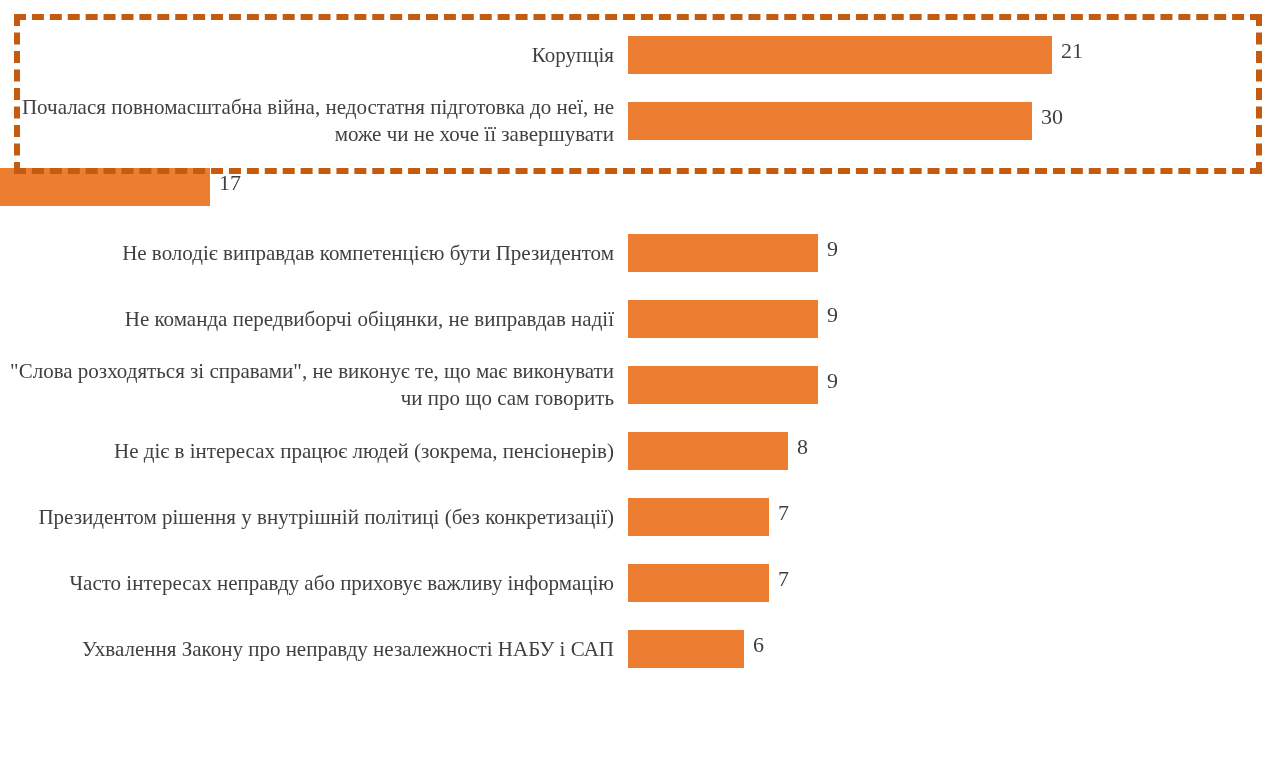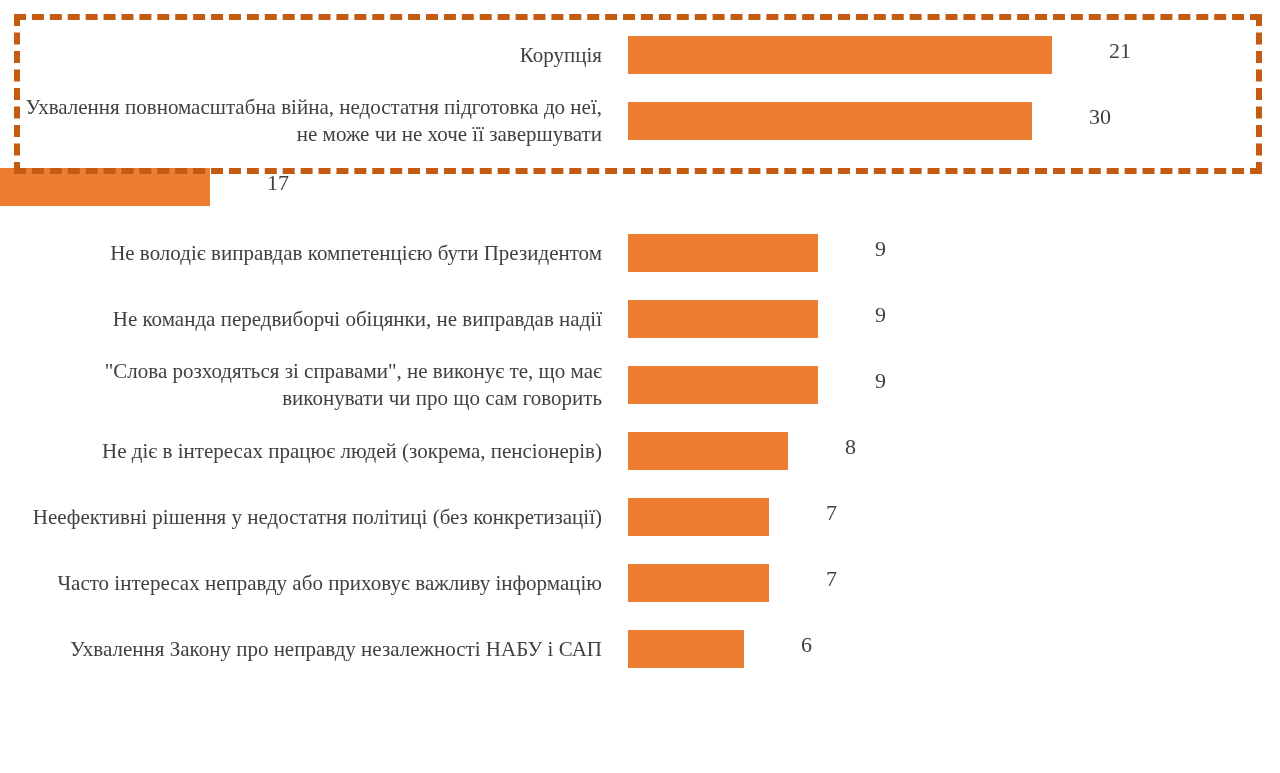--- a/index.html
+++ b/index.html
@@ -40,7 +40,7 @@
   .label {
     width: 628px;
     text-align: right;
-    padding-right: 26px;
+    padding-right: 14px;
     box-sizing: border-box;
     font-size: 21px;
     line-height: 1.28;

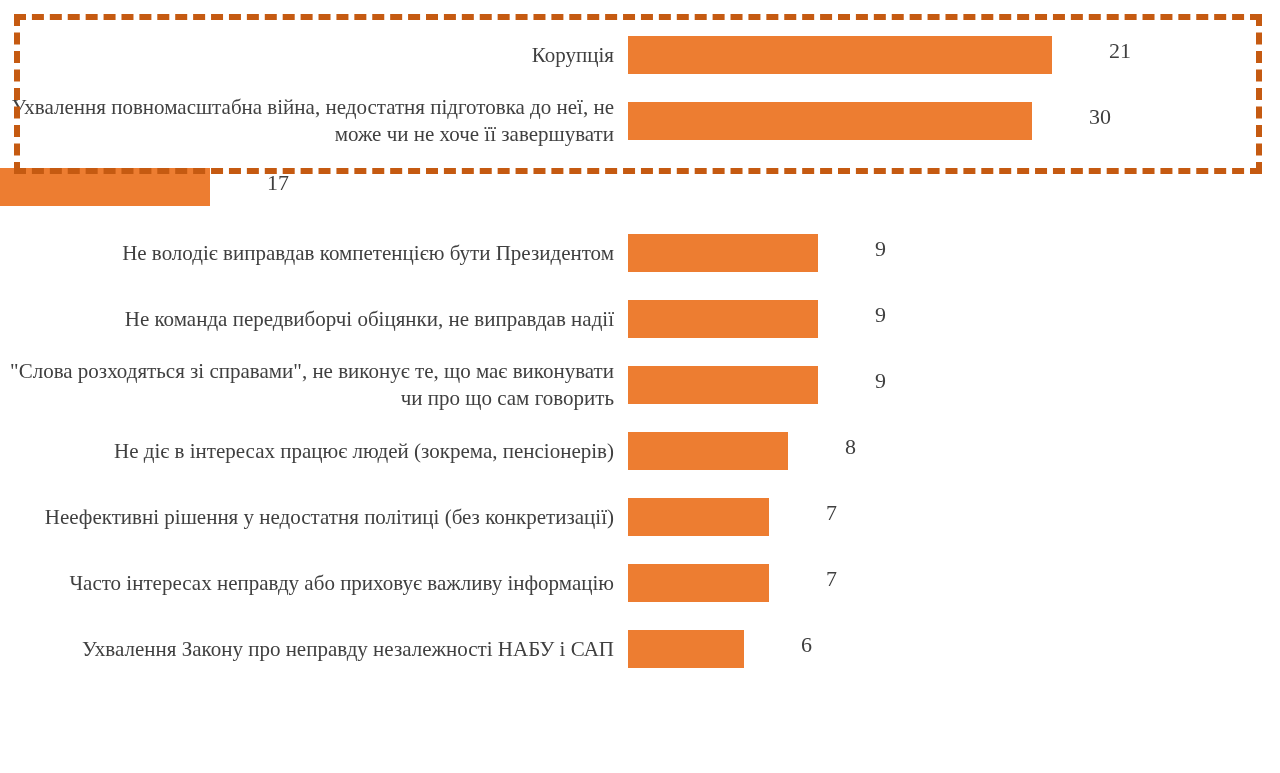--- a/index.html
+++ b/index.html
@@ -53,7 +53,6 @@
     height: 100%;
     display: flex;
     align-items: center;
-    gap: 48px;
   }
 
   .bar {

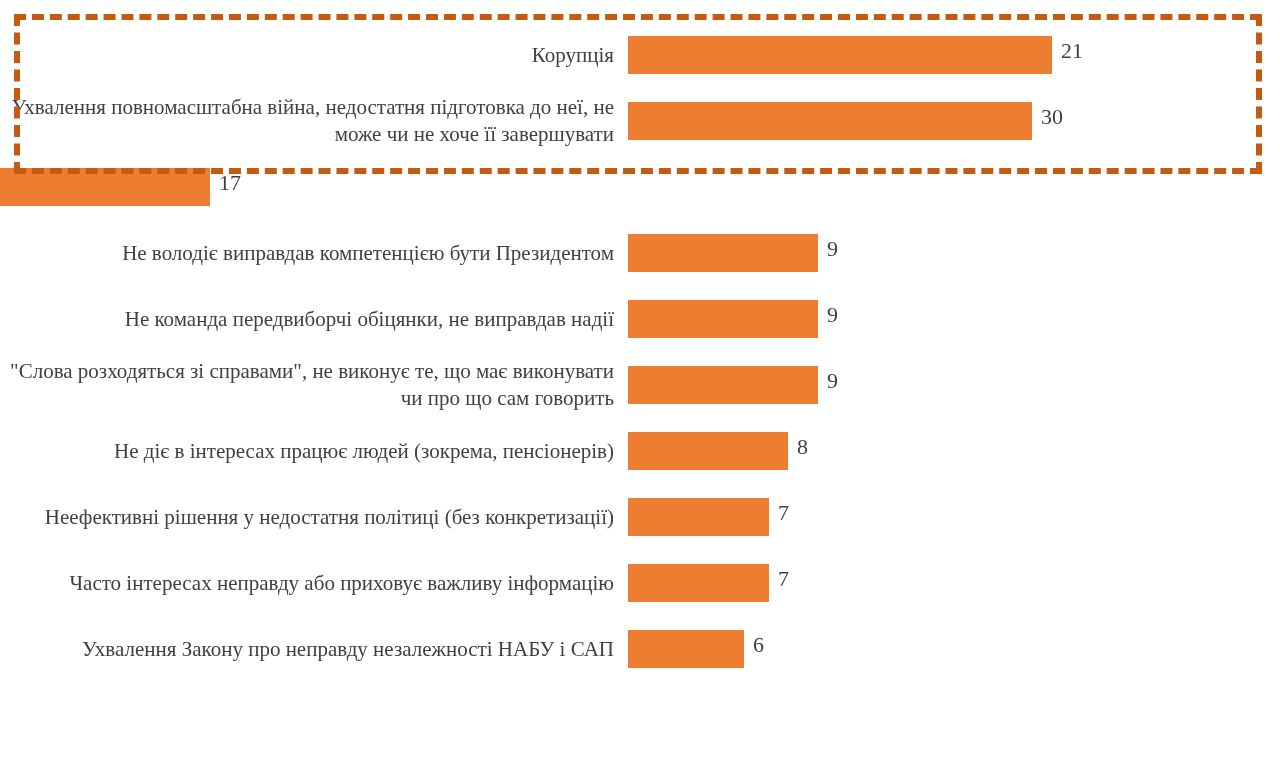--- a/index.html
+++ b/index.html
@@ -97,7 +97,7 @@
     </div>
 
     <div class="row">
-      <div class="label">Ухвалення повномасштабна війна, недостатня підготовка до неї, не може чи не хоче її завершувати</div>
+      <div class="label">Почалася повномасштабна війна, недостатня підготовка до неї, не може чи не хоче її завершувати</div>
       <div class="bar-area">
         <div class="bar" style="width:404px"></div>
         <div class="value">30</div>

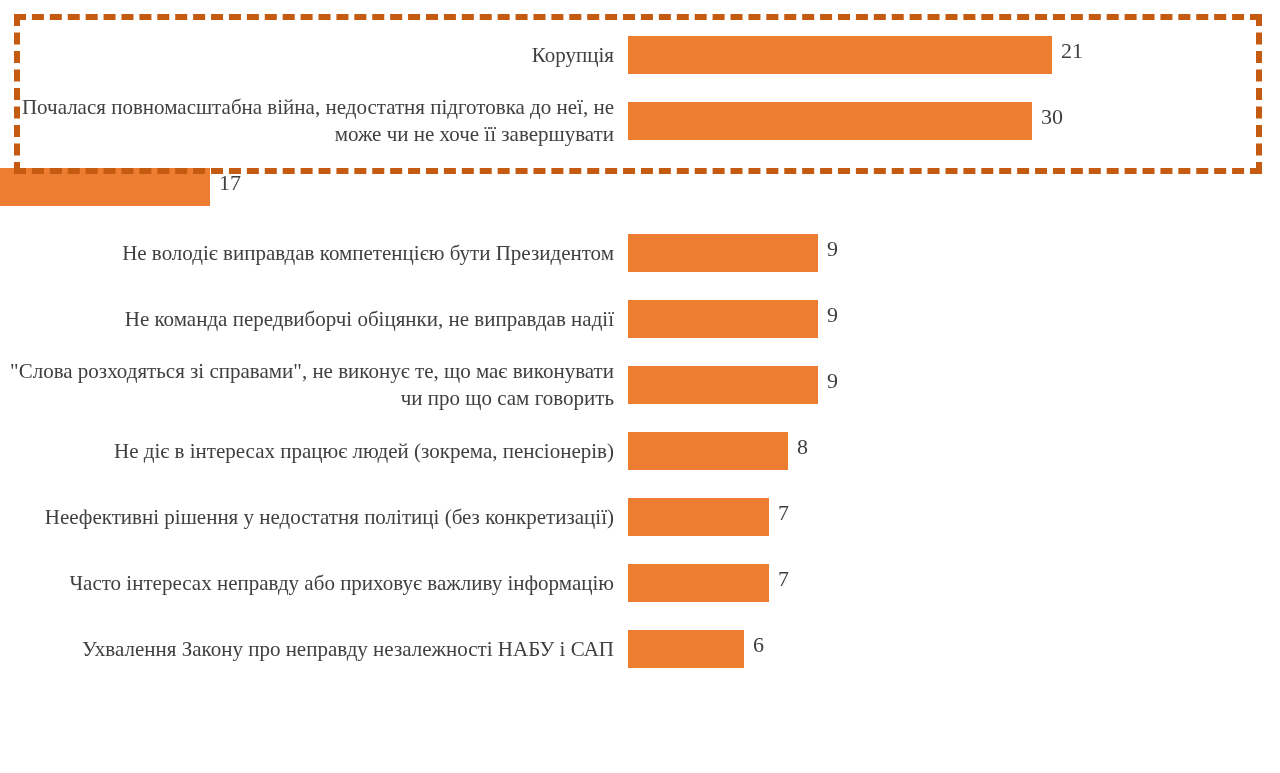--- a/index.html
+++ b/index.html
@@ -144,7 +144,7 @@
     </div>
 
     <div class="row">
-      <div class="label">Неефективні рішення у недостатня політиці (без конкретизації)</div>
+      <div class="label">Президентом рішення у внутрішній політиці (без конкретизації)</div>
       <div class="bar-area">
         <div class="bar" style="width:141px"></div>
         <div class="value">7</div>

